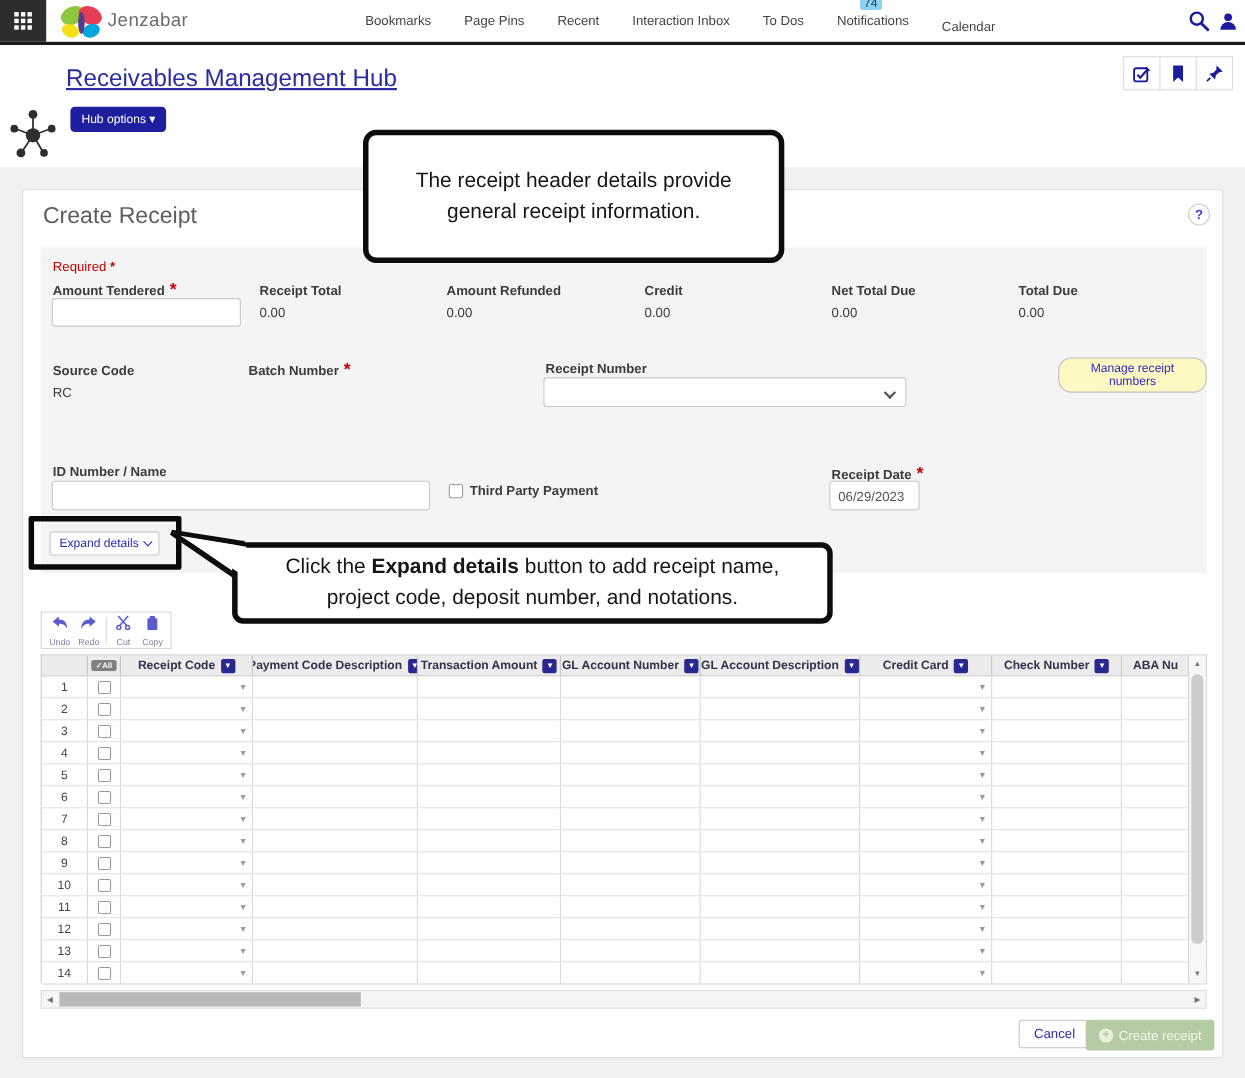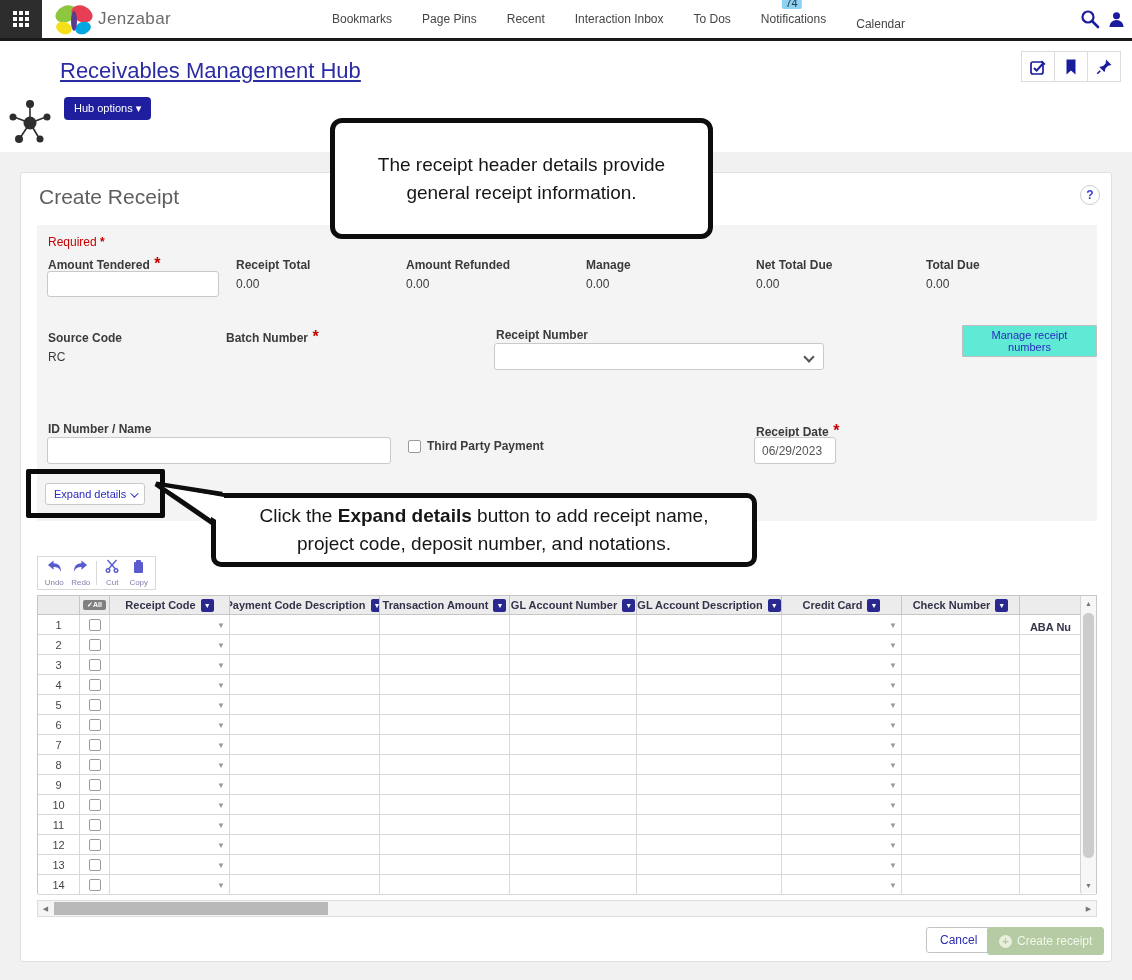--- a/index.html
+++ b/index.html
@@ -251,7 +251,7 @@
       <div id="totals">
           <div class="total-block" style="left: 199px;"><span class="lbl">Receipt Total</span><span class="val">0.00</span></div>
           <div class="total-block" style="left: 369px;"><span class="lbl">Amount Refunded</span><span class="val">0.00</span></div>
-          <div class="total-block" style="left: 549px;"><span class="lbl">Manage</span><span class="val">0.00</span></div>
+          <div class="total-block" style="left: 549px;"><span class="lbl">Credit</span><span class="val">0.00</span></div>
           <div class="total-block" style="left: 719px;"><span class="lbl">Net Total Due</span><span class="val">0.00</span></div>
           <div class="total-block" style="left: 889px;"><span class="lbl">Total Due</span><span class="val">0.00</span></div>
         </div>

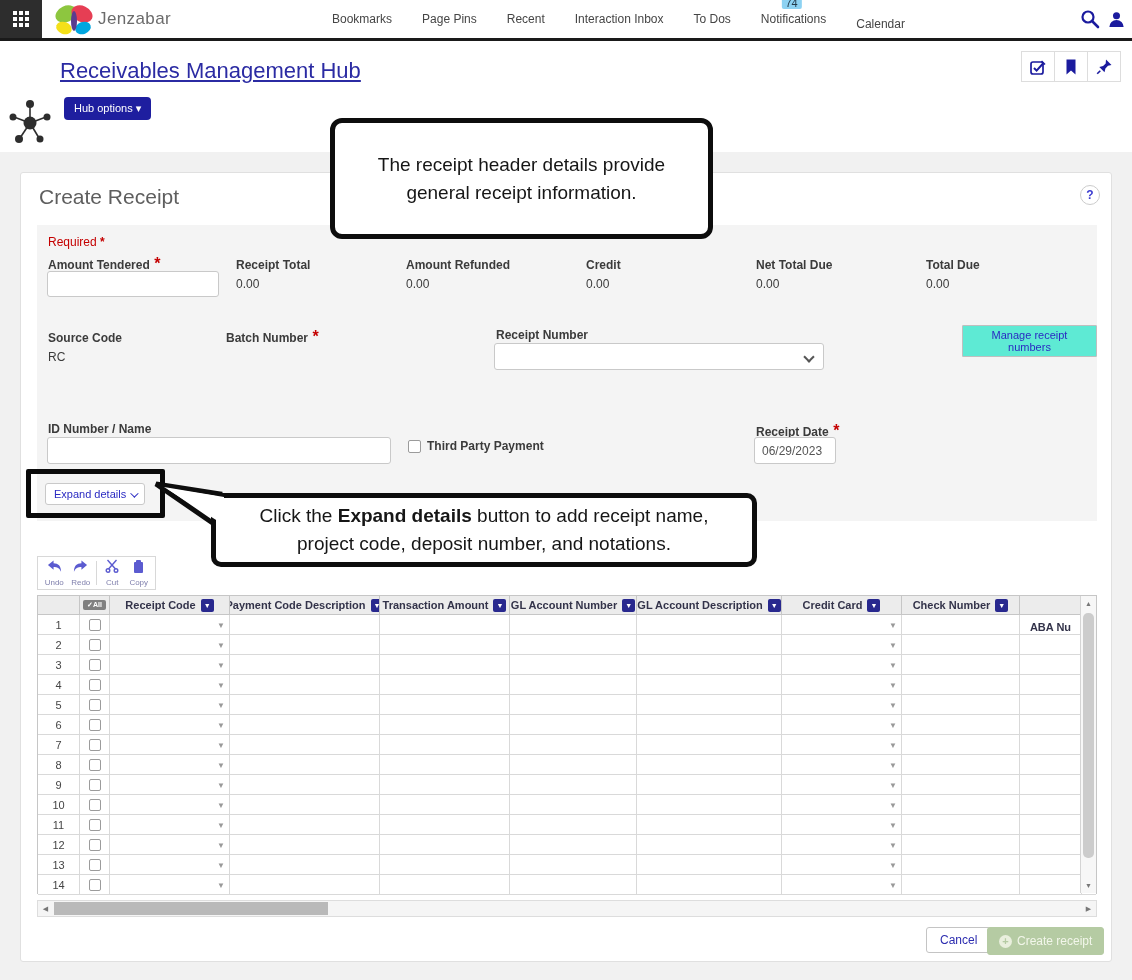--- a/index.html
+++ b/index.html
@@ -68,8 +68,8 @@
                border:1px solid #c9c9c9; border-radius:3px; cursor:pointer; }
   .chev { position:absolute; right:10px; top:9px; width:8px; height:8px; border-right:2px solid #555;
           border-bottom:2px solid #555; transform:rotate(45deg); }
-  .manage-btn { position:absolute; left:925px; top:100px; background:#5eead4; border:1px solid #bfbfbf;
-                border-radius:1px; color:#2a2ac2; font-size:11px; padding:3px 26px; cursor:pointer; }
+  .manage-btn { position:absolute; left:925px; top:100px; background:#fef9c3; border:1px solid #bfbfbf;
+                border-radius:12px; color:#2a2ac2; font-size:11px; padding:3px 26px; cursor:pointer; }
   .id-lbl { position:absolute; left:11px; top:197px; }
   .id-input { position:absolute; left:10px; top:212px; width:344px; height:27px; }
   .tpp { position:absolute; left:371px; top:214px; display:flex; align-items:center; gap:6px; }

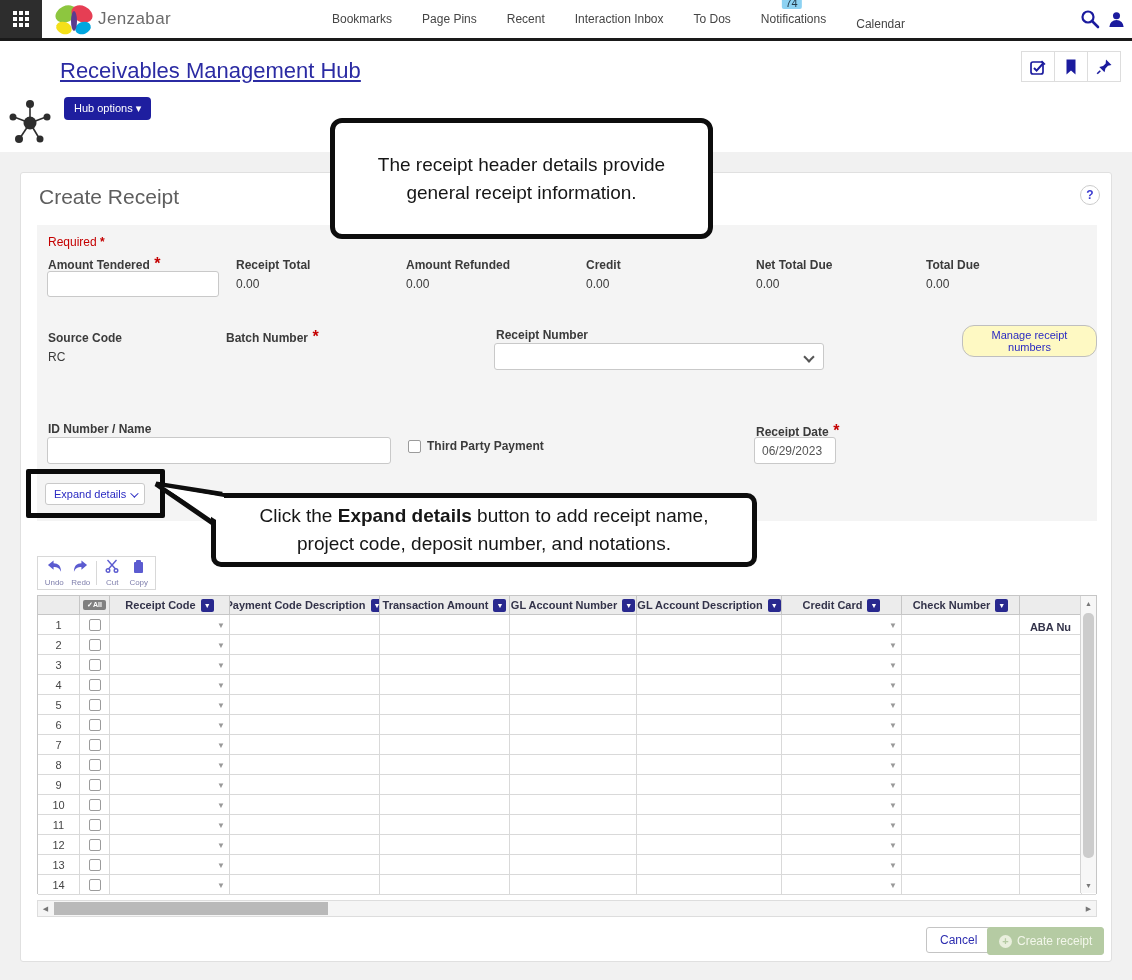--- a/index.html
+++ b/index.html
@@ -357,7 +357,7 @@
             <span>Check Number</span>
             <span class="filter-ic">▼</span>
           </div>
-          <div class="g-cell" style="width: 62px; flex: 0 0 auto; margin-top: 22px;">
+          <div class="g-cell" style="width: 62px; flex: 0 0 auto;">
             <span>ABA Nu</span>
           </div>
         </div>

